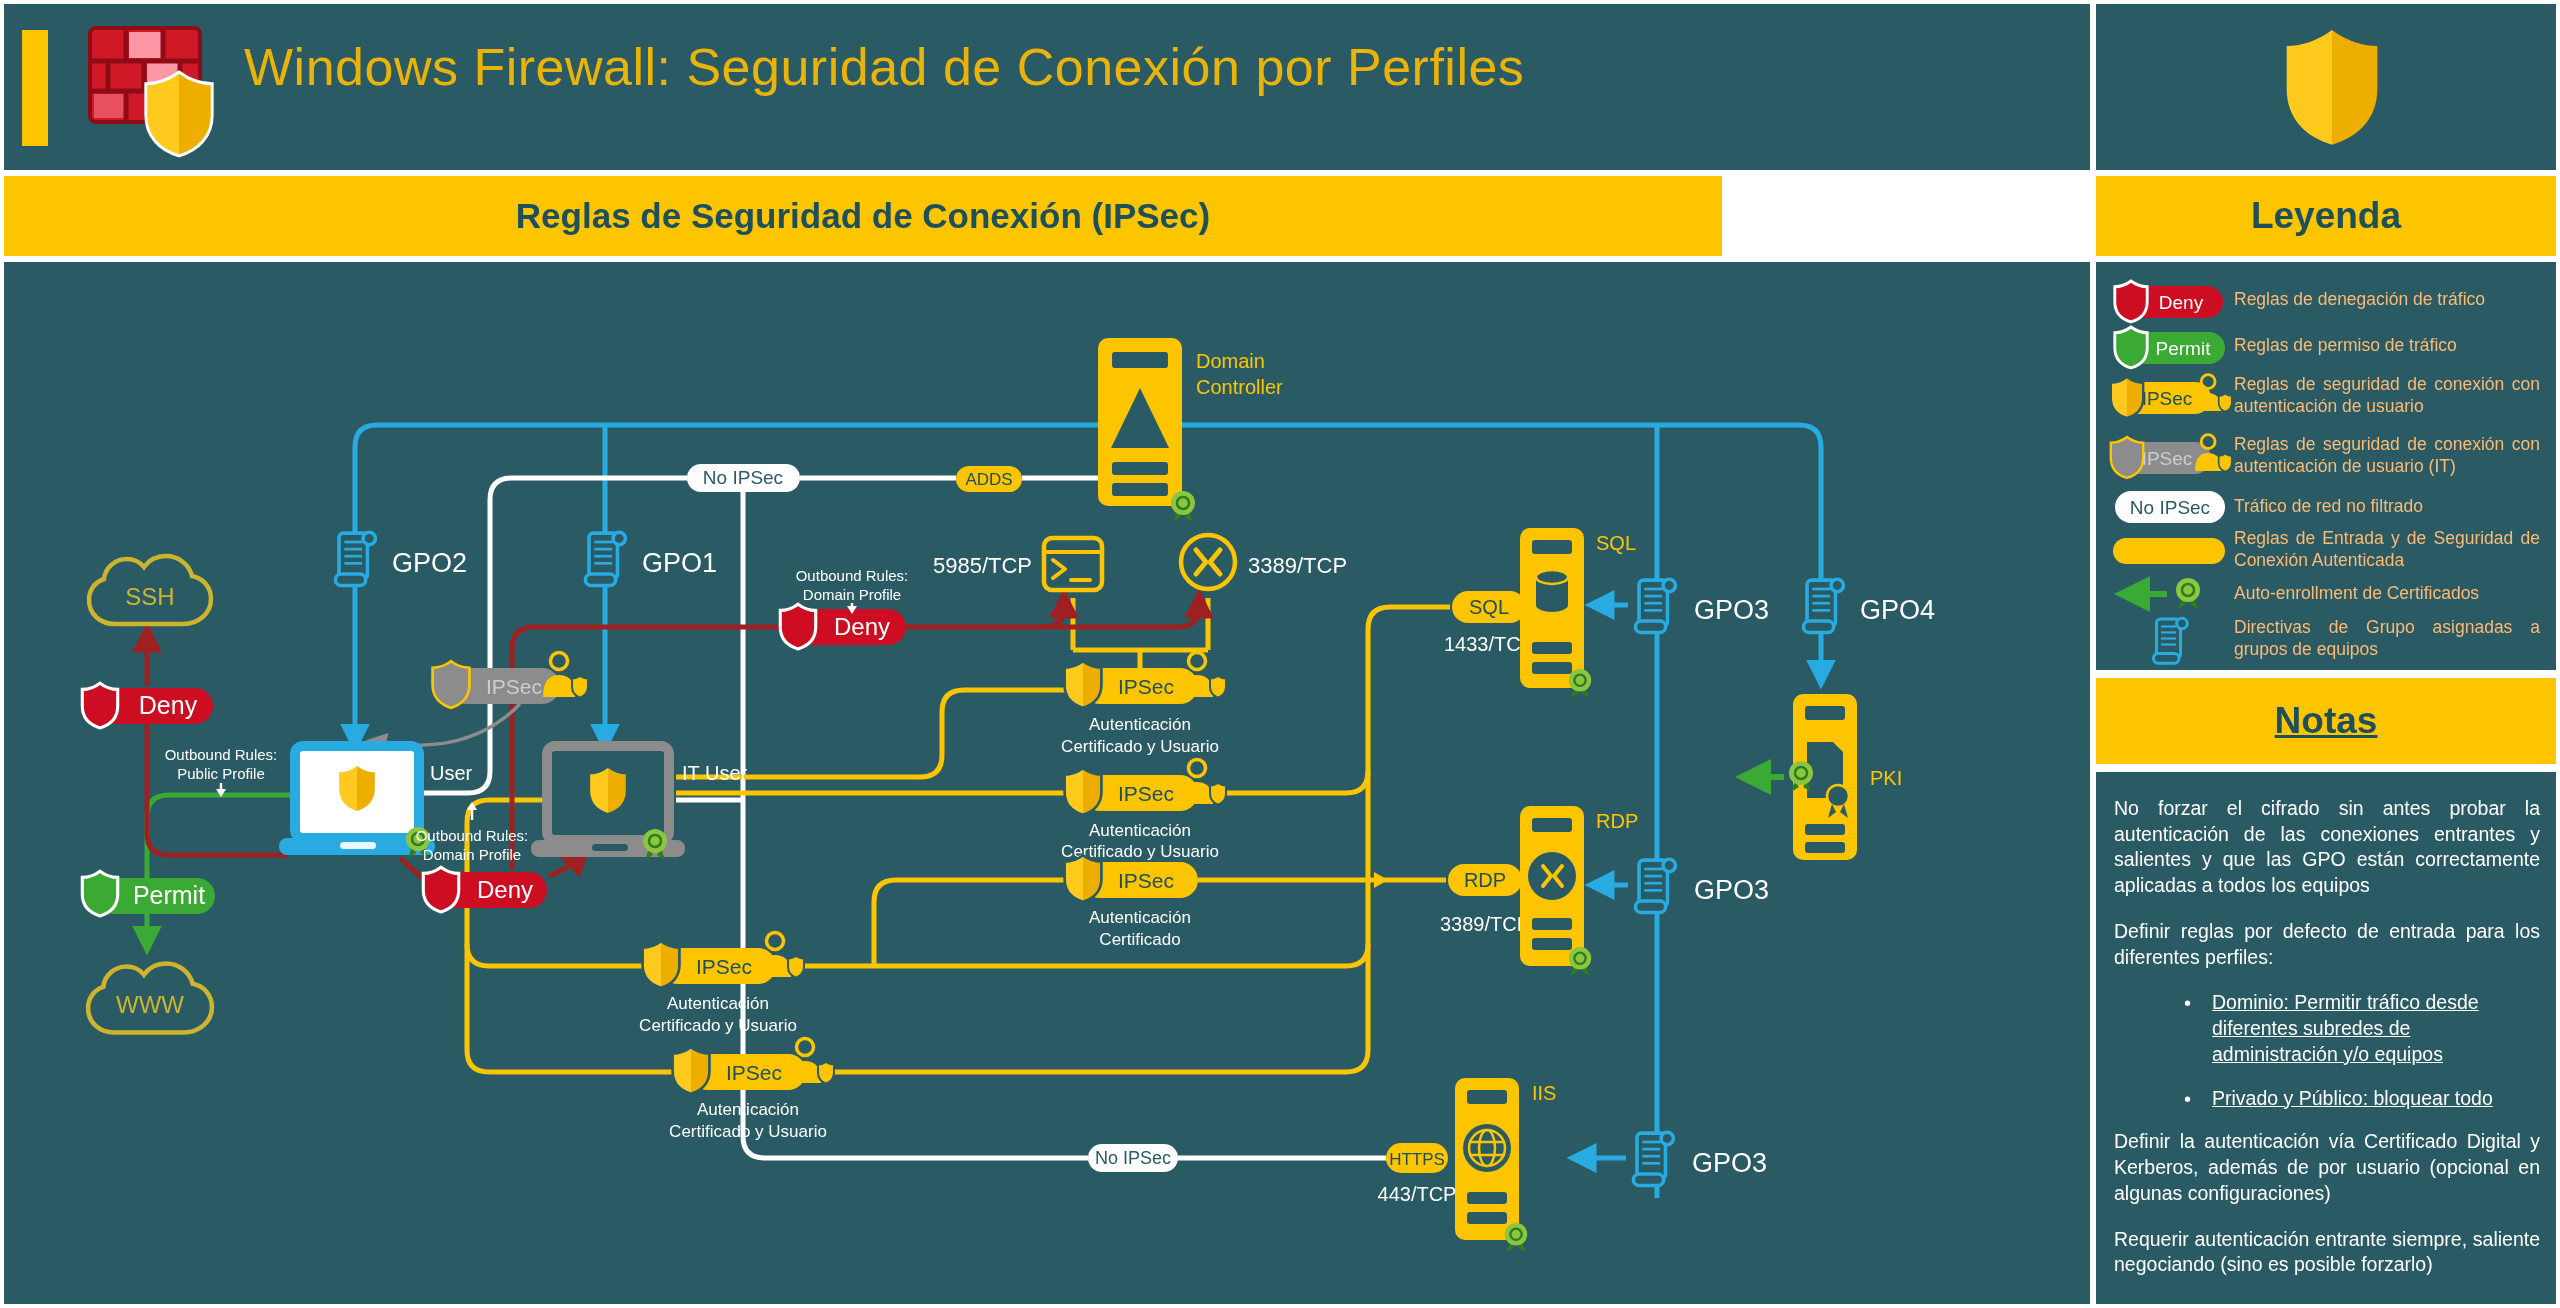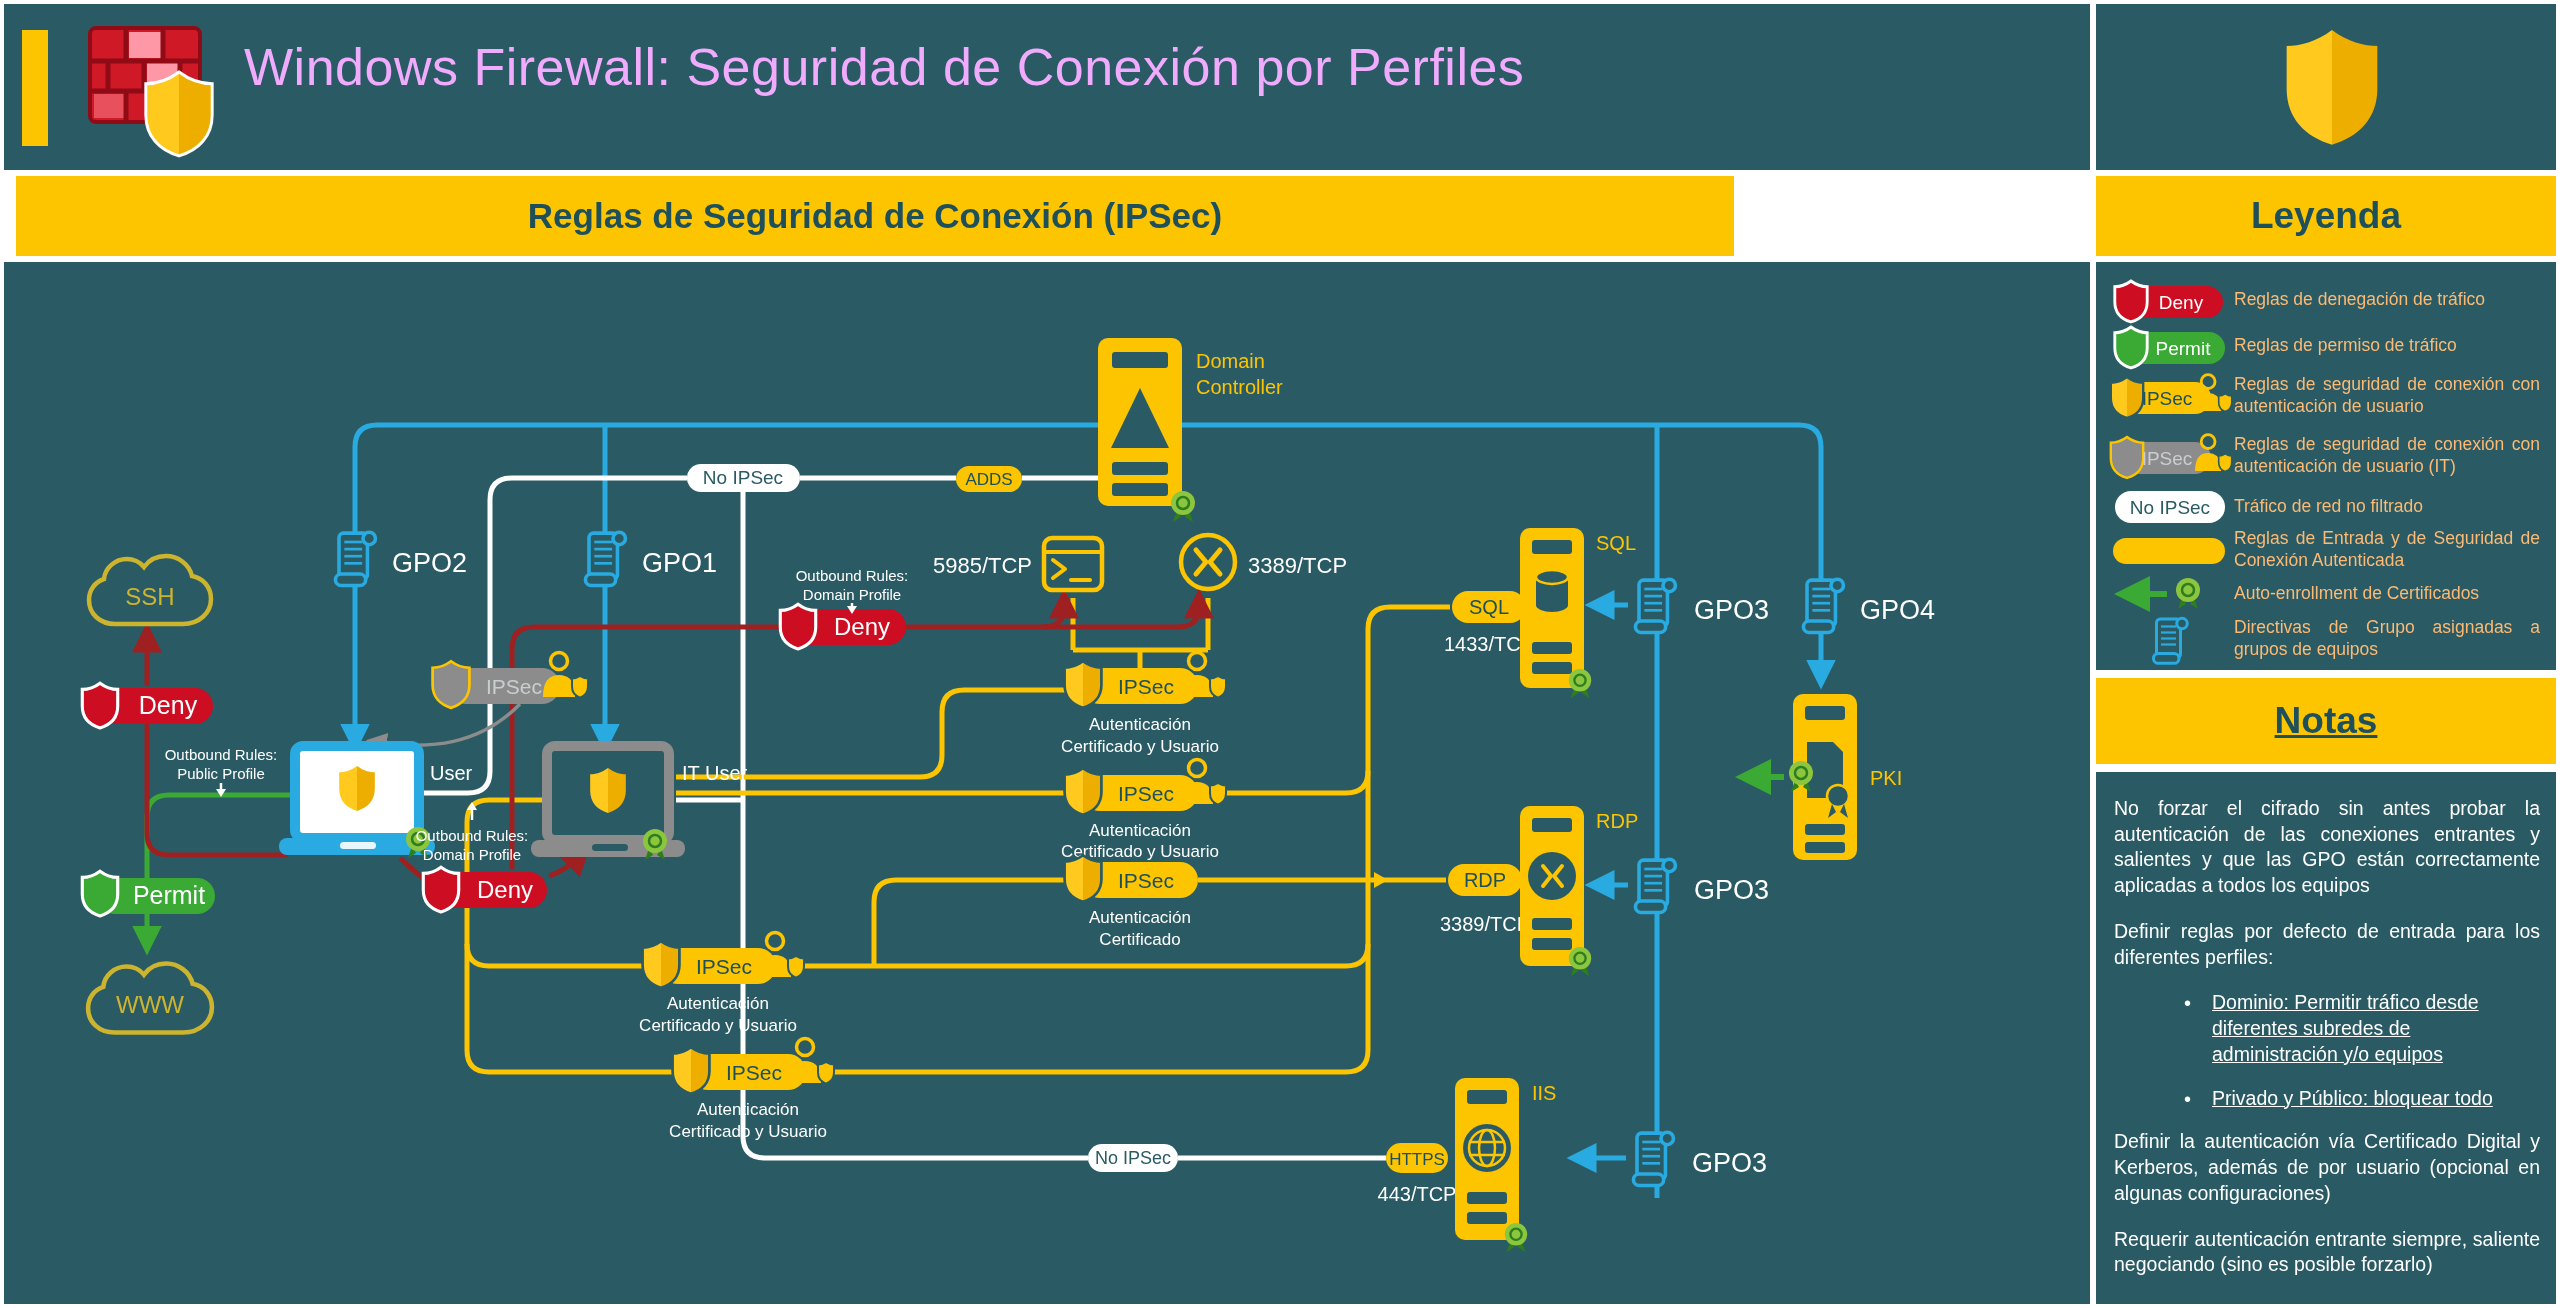--- a/index.html
+++ b/index.html
@@ -15,7 +15,7 @@
   #header-right{left:2096px;top:4px;width:460px;height:166px;}
   #gold-stripe{position:absolute;left:18px;top:26px;width:26px;height:116px;background:#fdc500;}
   #page-title{position:absolute;left:240px;top:0;height:125px;display:flex;align-items:center;
-    color:#f0abfc;font-size:52px;letter-spacing:0.5px;}
+    color:#eab308;font-size:52px;letter-spacing:0.5px;}
   #bar-main{left:16px;top:176px;width:1718px;height:80px;}
   #bar-main h2{font-size:35px;}
   #bar-legend{left:2096px;top:176px;width:460px;height:80px;}

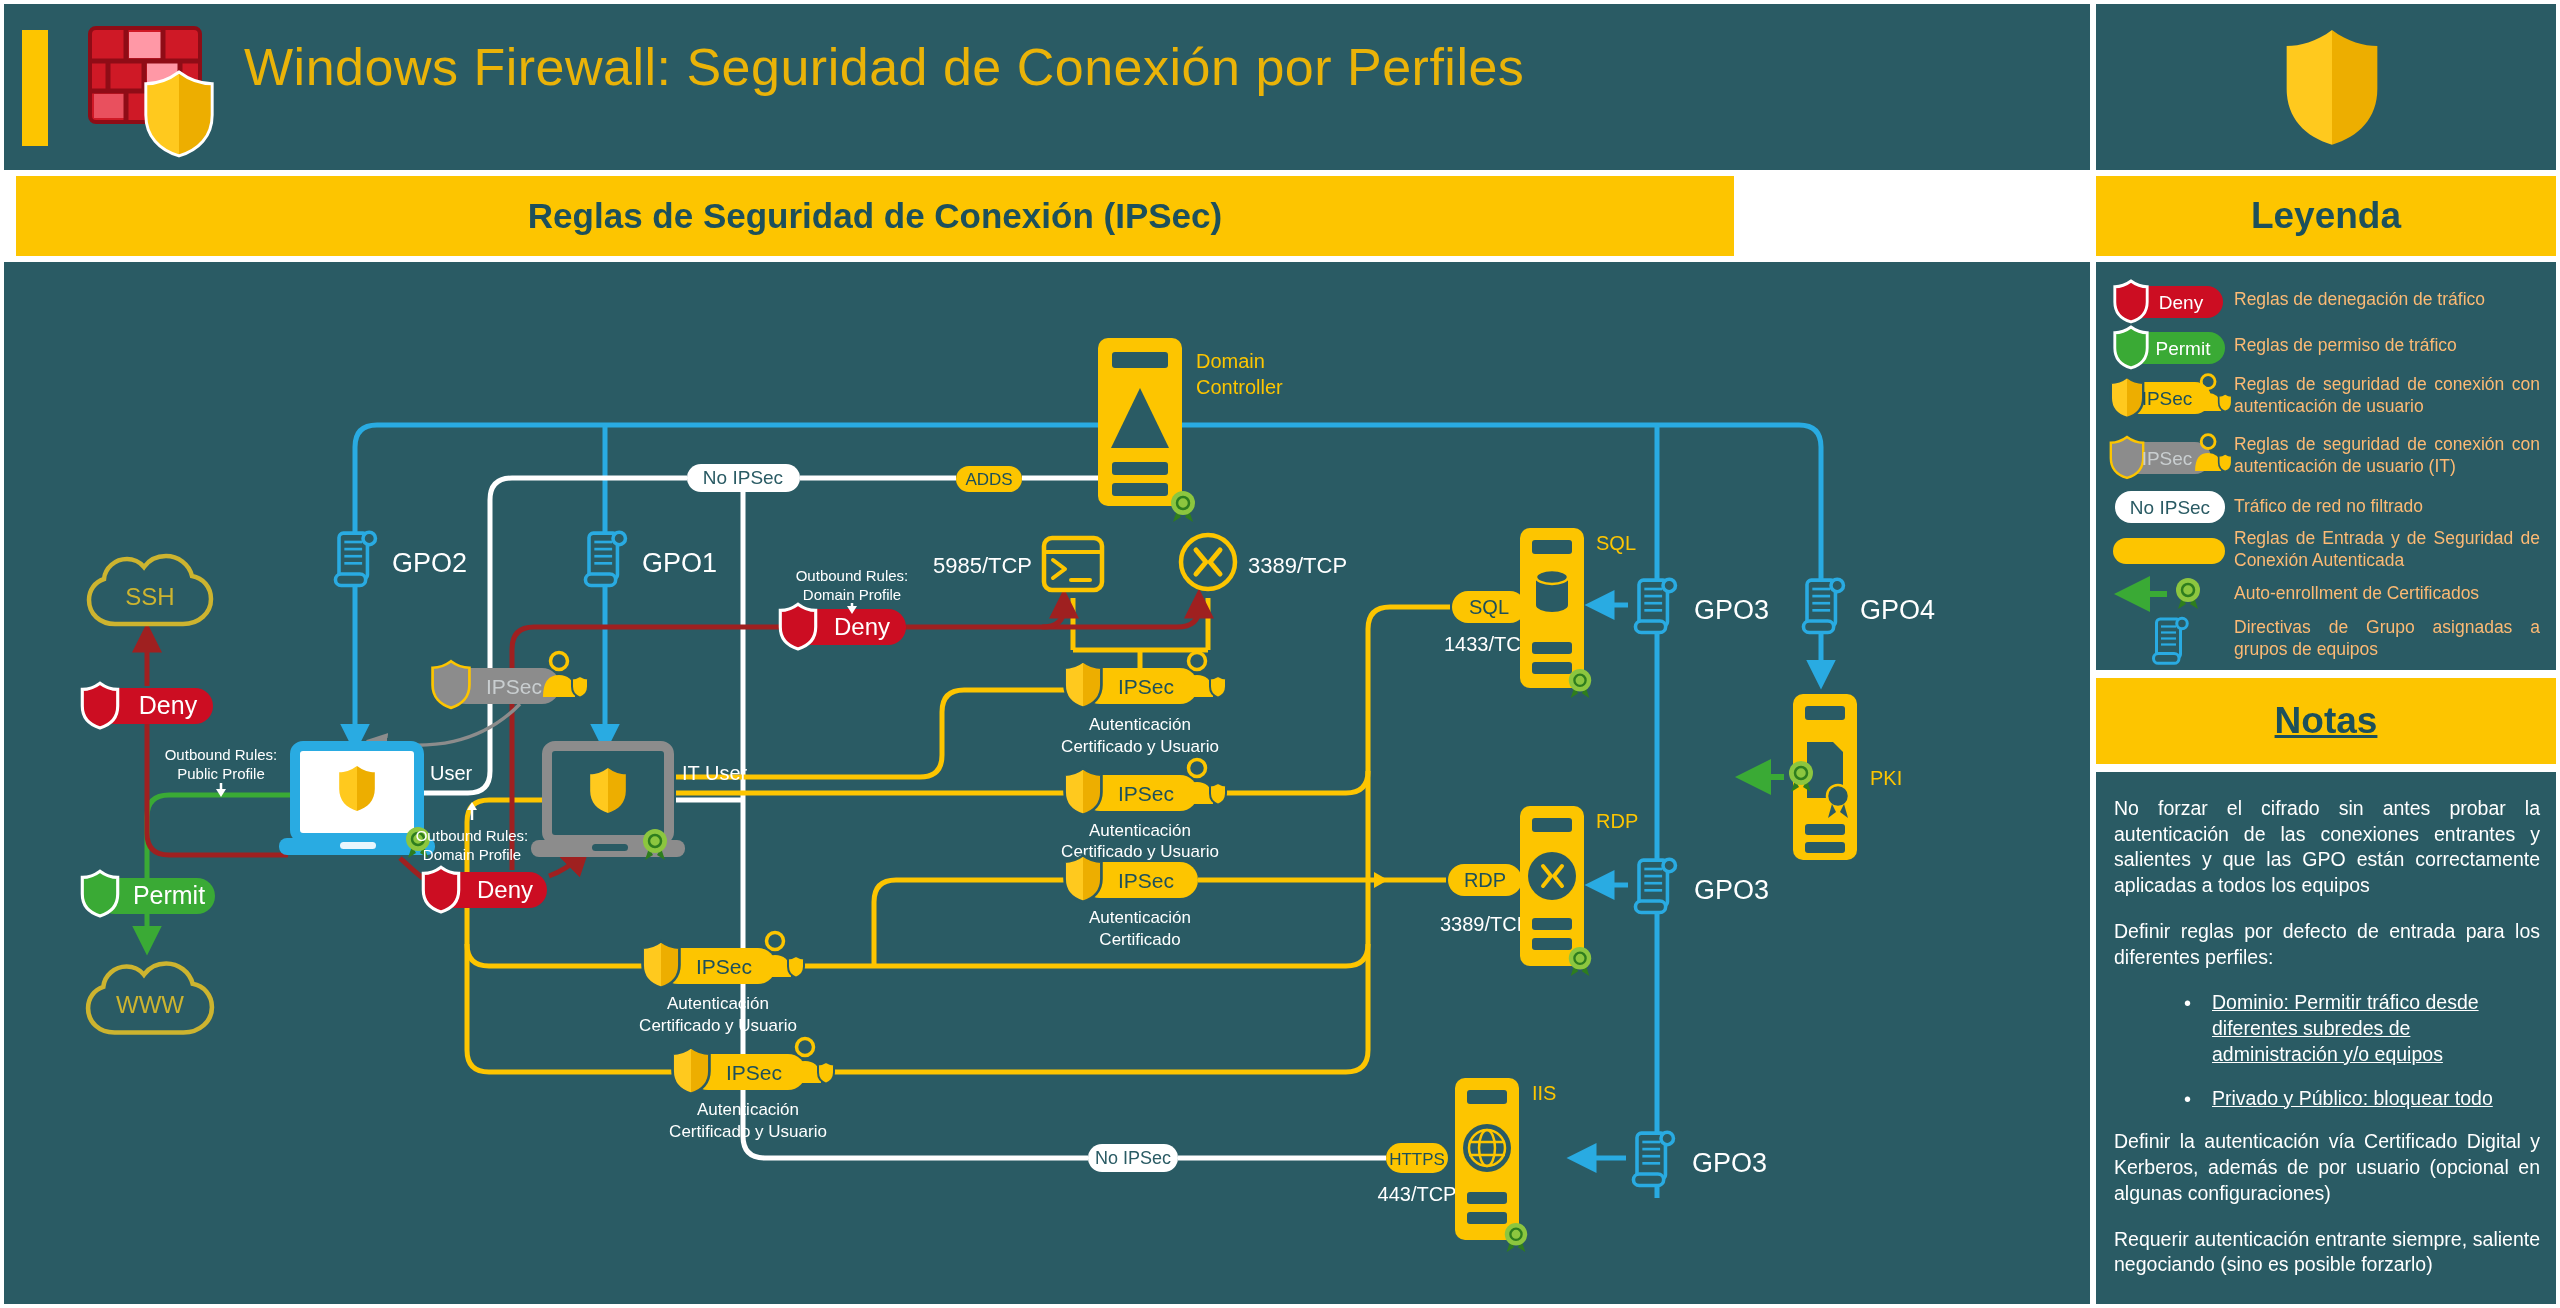--- a/index.html
+++ b/index.html
@@ -16,7 +16,7 @@
   #gold-stripe{position:absolute;left:18px;top:26px;width:26px;height:116px;background:#fdc500;}
   #page-title{position:absolute;left:240px;top:0;height:125px;display:flex;align-items:center;
     color:#eab308;font-size:52px;letter-spacing:0.5px;}
-  #bar-main{left:16px;top:176px;width:1718px;height:80px;}
+  #bar-main{left:4px;top:176px;width:1718px;height:80px;}
   #bar-main h2{font-size:35px;}
   #bar-legend{left:2096px;top:176px;width:460px;height:80px;}
   #bar-legend h2{font-size:37px;}

